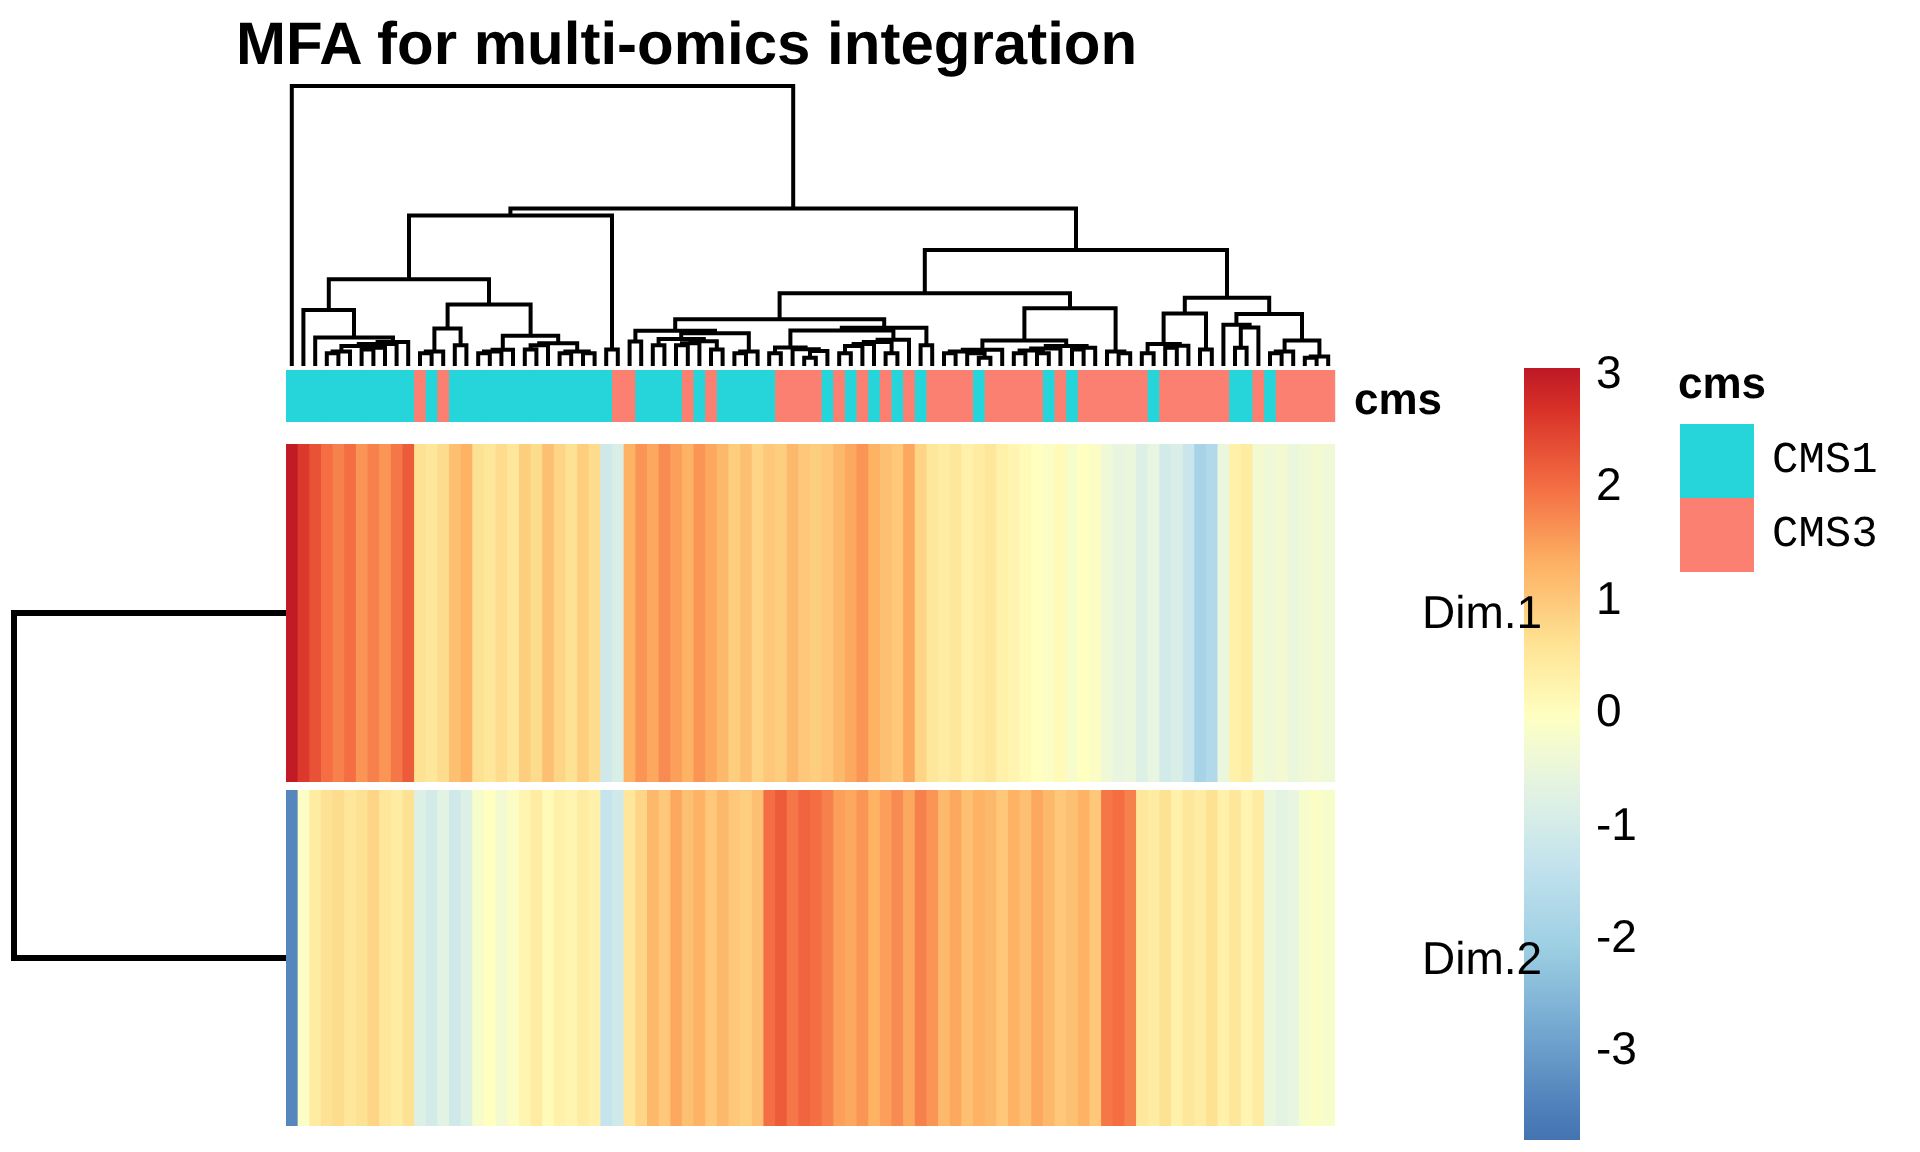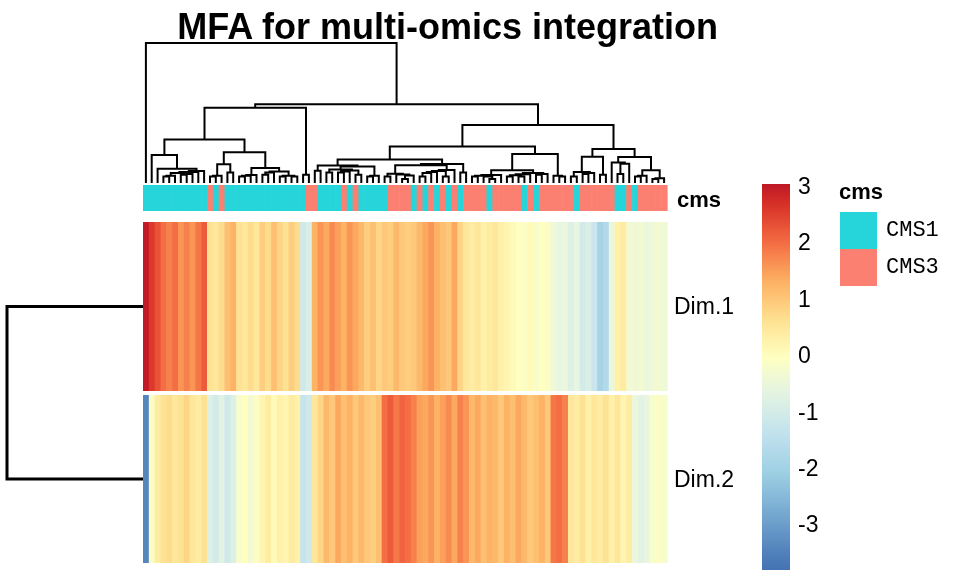--- a/index.html
+++ b/index.html
@@ -9,7 +9,7 @@
   }
   #plot{position:absolute;left:0;top:0;}
   .abs{position:absolute;}
-  .title{font-size:36px;font-weight:700;letter-spacing:0px;text-align:right;}
+  .title{font-size:30px;font-weight:700;letter-spacing:0px;text-align:left;}
   .rowlab{font-size:23px;}
   .annlab{font-size:22px;font-weight:700;}
   .ticklab{font-size:23px;}

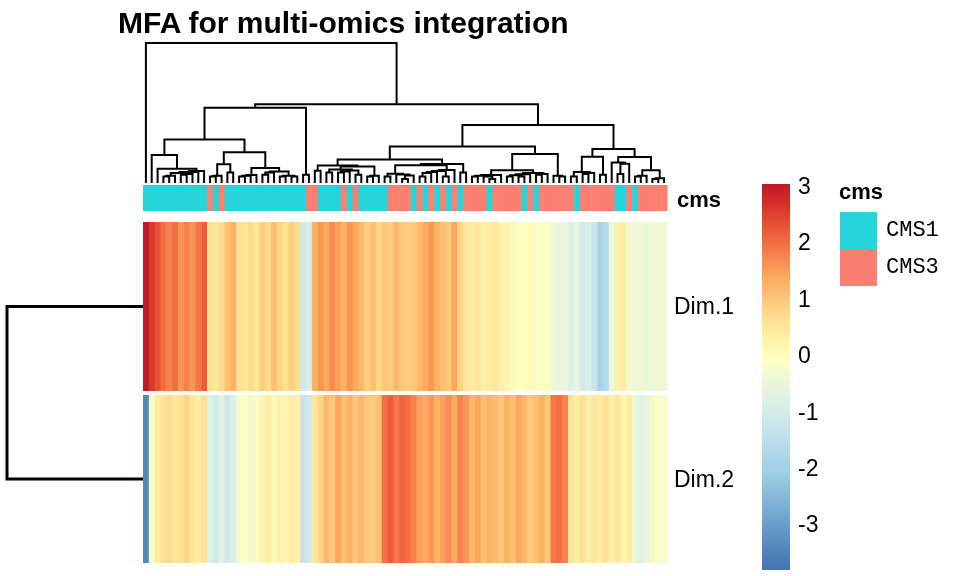--- a/index.html
+++ b/index.html
@@ -10,7 +10,7 @@
   #plot{position:absolute;left:0;top:0;}
   .abs{position:absolute;}
   .title{font-size:30px;font-weight:700;letter-spacing:0px;text-align:left;}
-  .rowlab{font-size:23px;}
+  .rowlab{font-size:23px;margin-left:37px;}
   .annlab{font-size:22px;font-weight:700;}
   .ticklab{font-size:23px;}
   .legtitle{font-size:22px;font-weight:700;}

